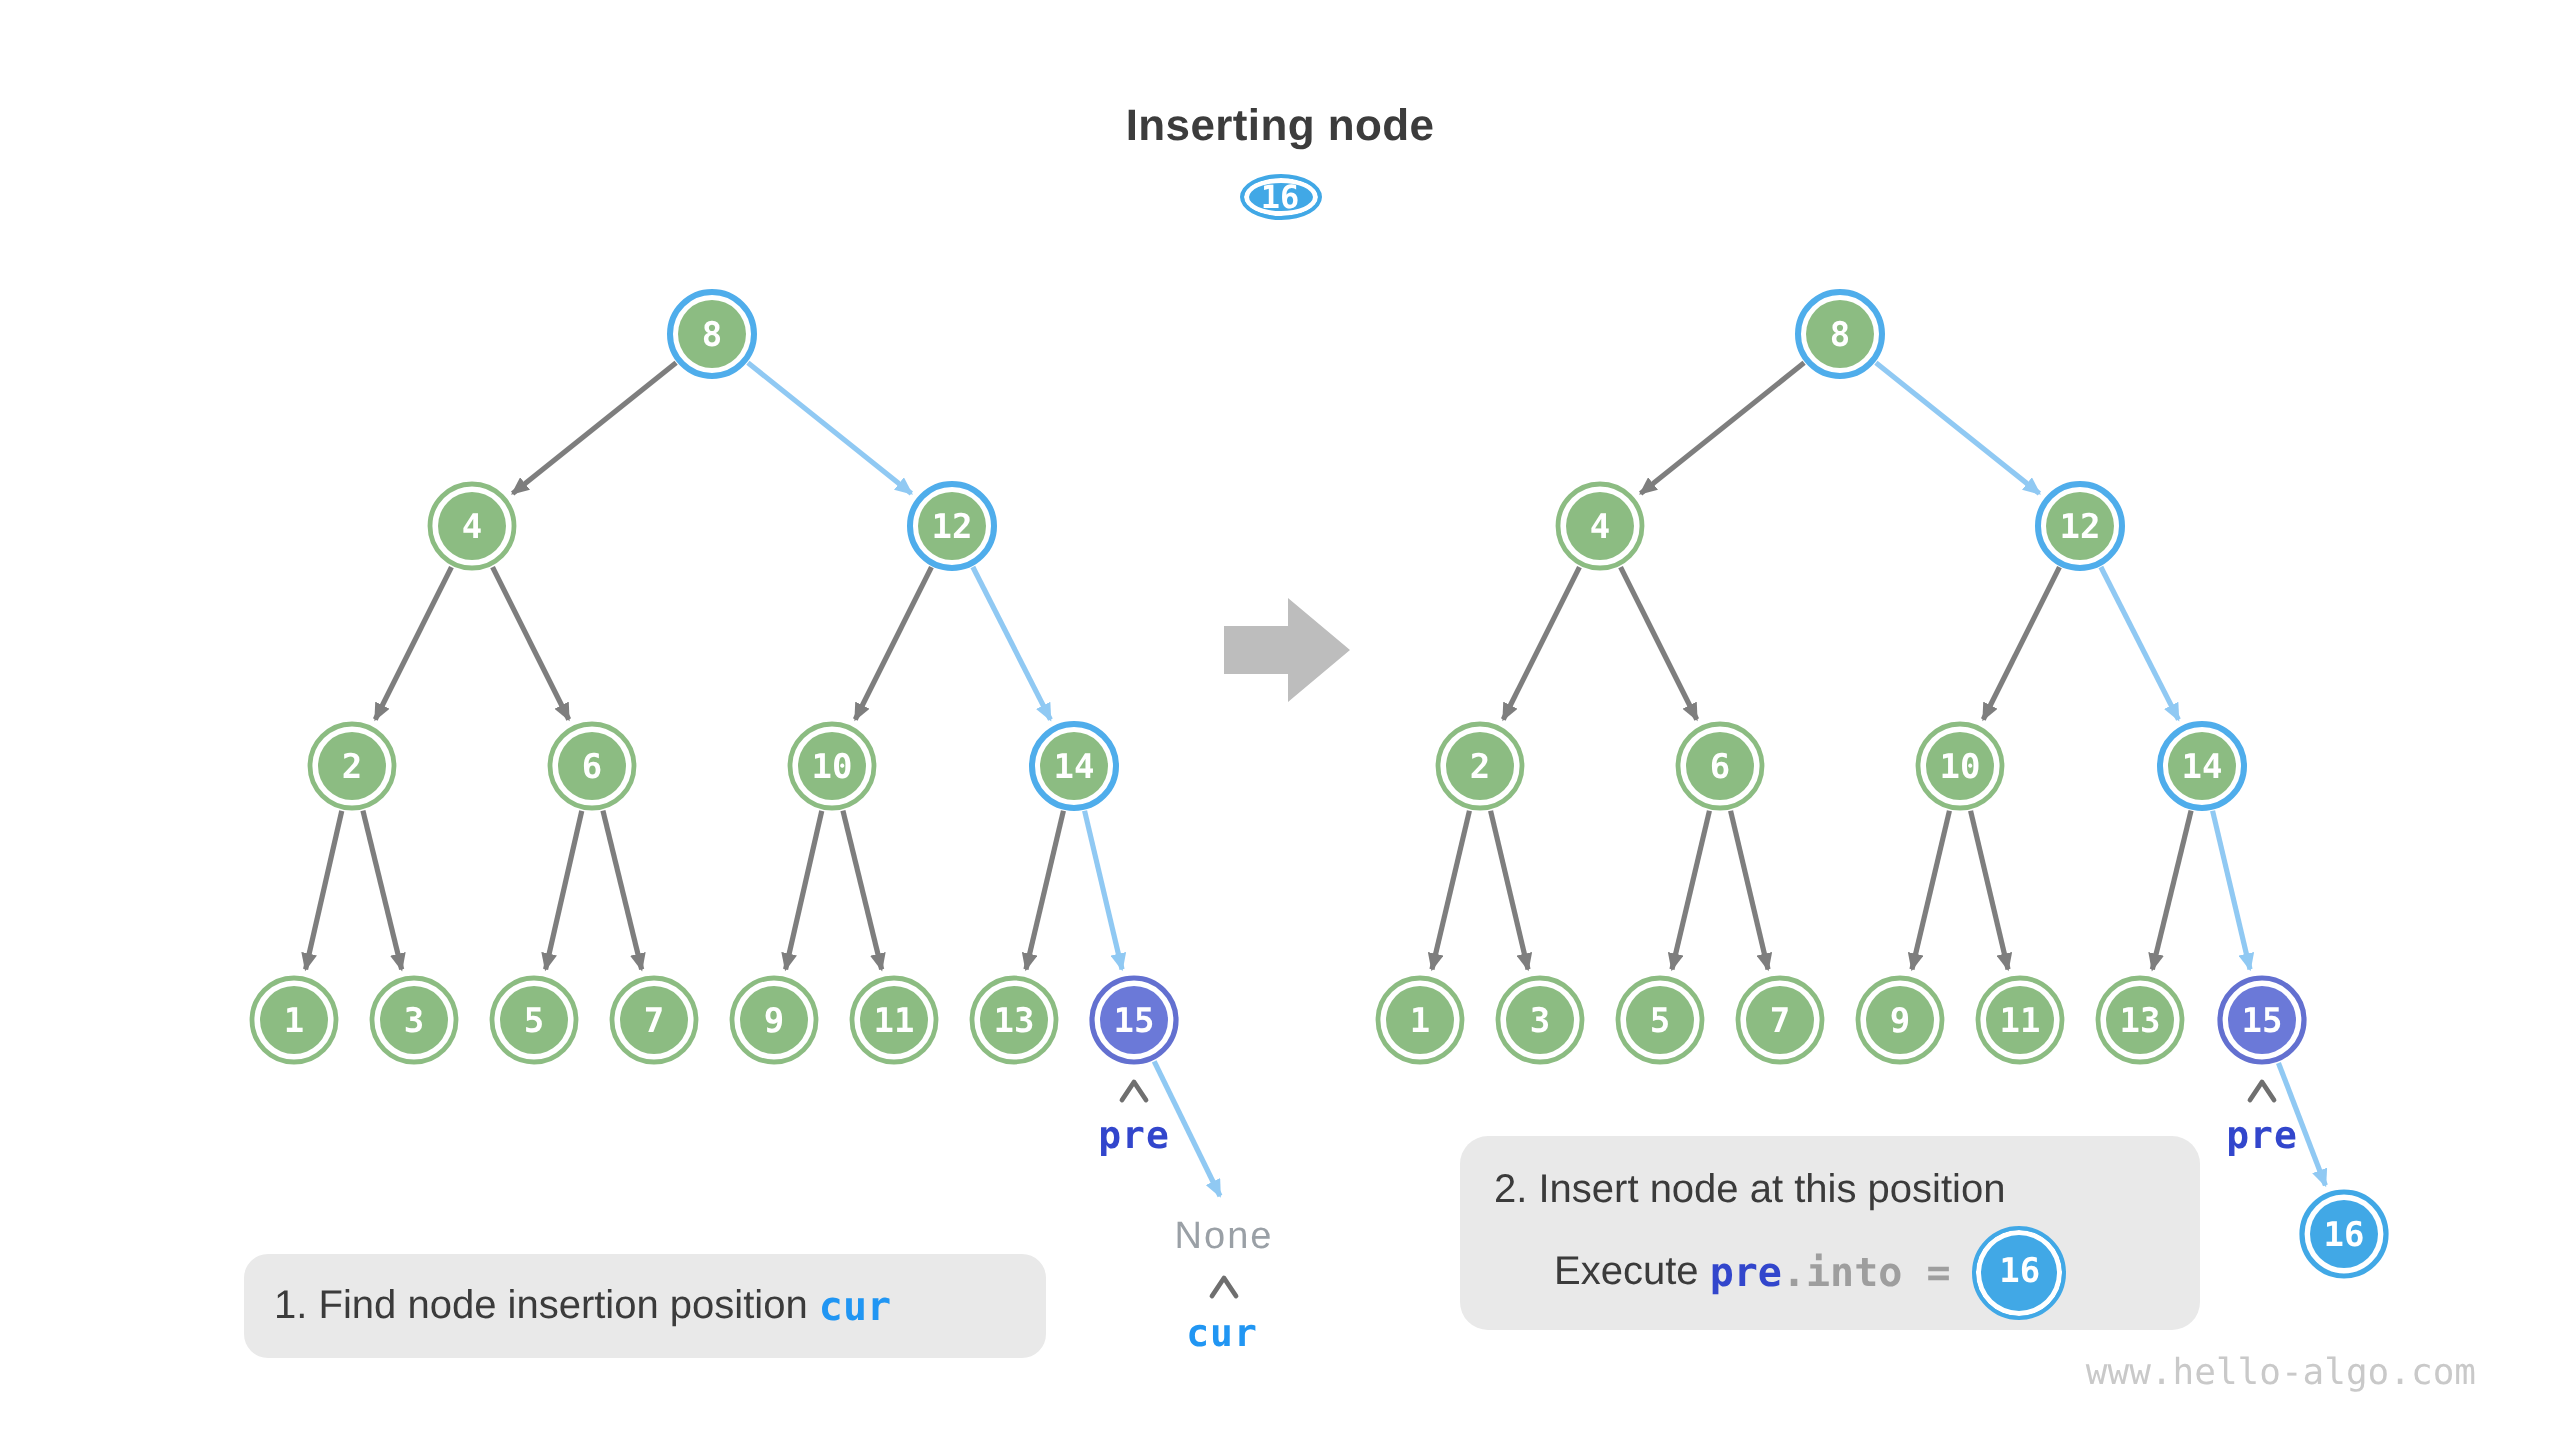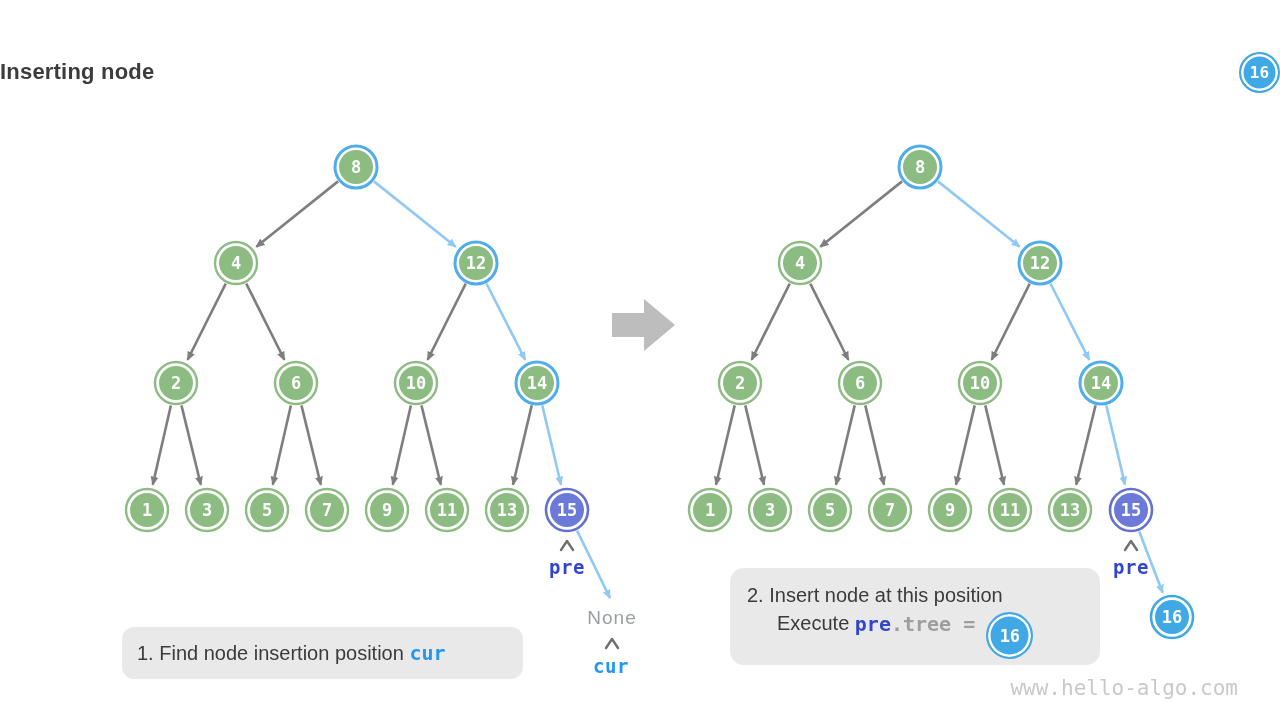--- a/index.html
+++ b/index.html
@@ -9,7 +9,7 @@
 
   
   .title-bar{position:absolute;left:0;top:50px;width:1280px;height:44px;
-             display:flex;align-items:center;justify-content:space-between;gap:11px;}
+             display:flex;align-items:center;justify-content:flex-start;gap:11px;flex-direction:column;}
   .title-text{font-size:22px;font-weight:bold;color:#3c3c3c;letter-spacing:.2px;}
 
   

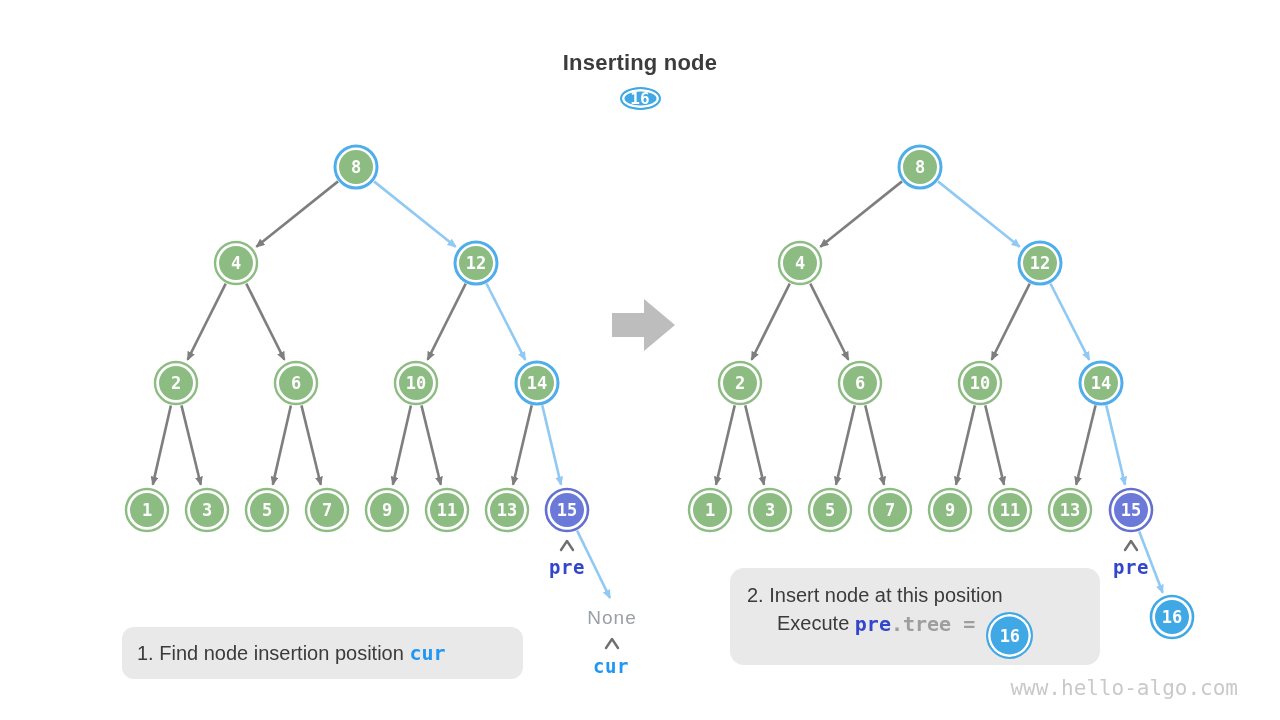--- a/index.html
+++ b/index.html
@@ -31,7 +31,7 @@
         background:#e9e9e9;border-radius:14px;box-sizing:border-box;
         padding:10px 0 16px 17px;font-size:20px;color:#3b3b3b;}
   .cap2-line1{height:34px;display:flex;align-items:center;}
-  .cap2-line2{height:48px;display:flex;padding-left:30px;}
+  .cap2-line2{height:48px;display:flex;align-items:center;padding-left:30px;}
   .code{font-family:"DejaVu Sans Mono", monospace;font-weight:bold;}
   .code-cur{color:#2196f3;}
   .code-pre{color:#3246cc;}

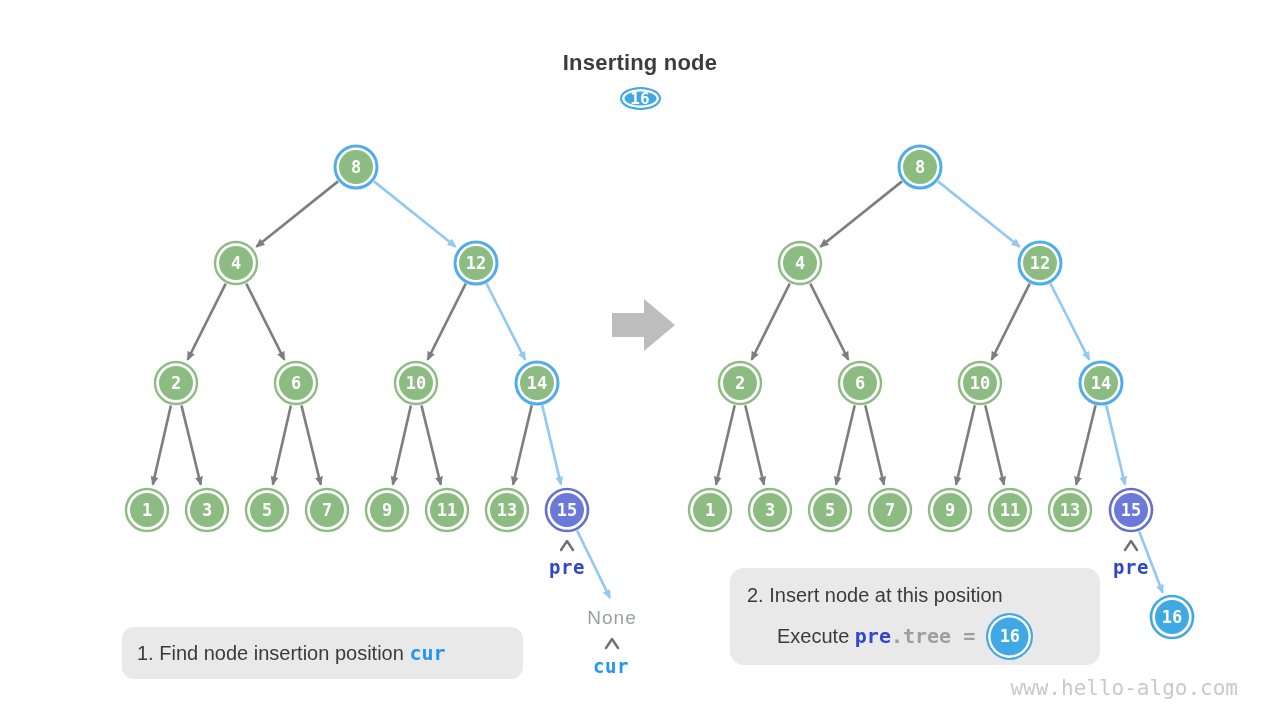--- a/index.html
+++ b/index.html
@@ -271,7 +271,7 @@
       <span class="sp">Execute</span>
       <span class="sp">&nbsp;</span>
       <span class="code code-pre">pre</span>
-      <span class="code code-gray sp">.tree =</span>
+      <span class="code code-gray sp">.into =</span>
       <span class="sp">&nbsp;&nbsp;</span>
       <span class="chip sz-cap">16</span>
     </div>

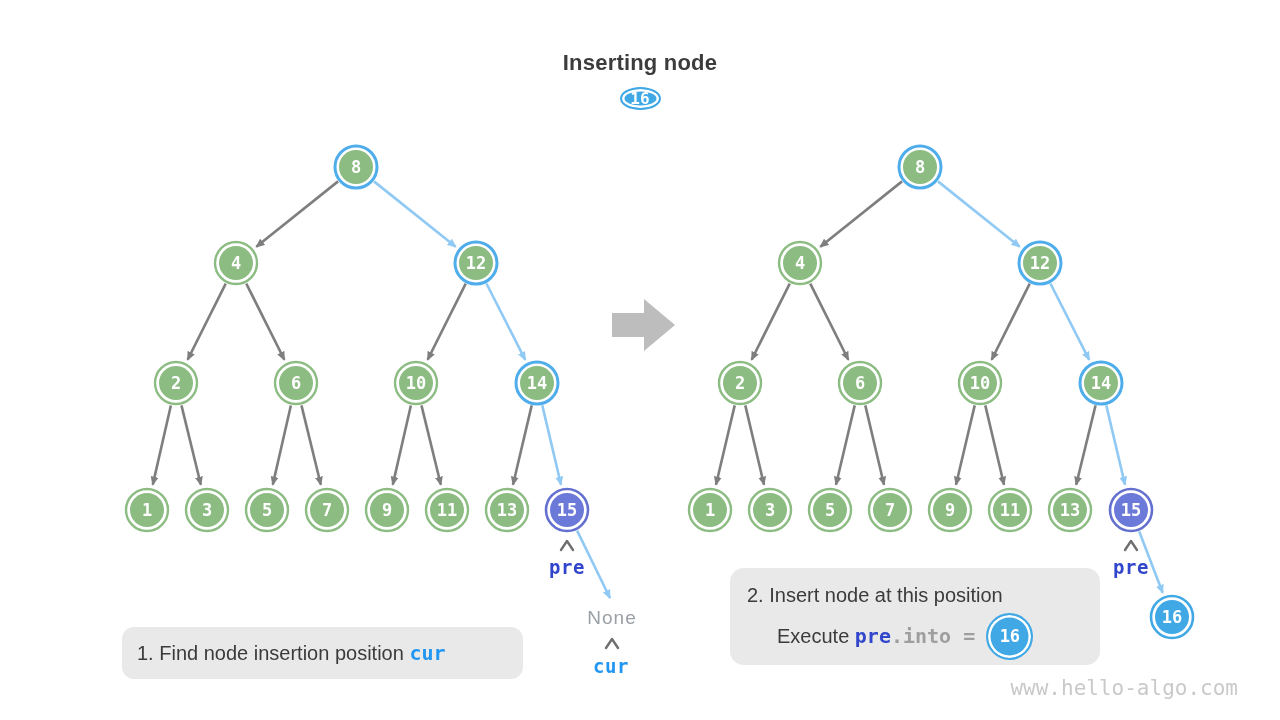--- a/index.html
+++ b/index.html
@@ -40,7 +40,7 @@
 
   .watermark{position:absolute;right:42px;top:676px;
              font-family:"DejaVu Sans Mono", monospace;
-             font-size:21px;color:#c9c9c9;}
+             font-size:18px;color:#c9c9c9;}
 </style>
 </head>
 <body>

